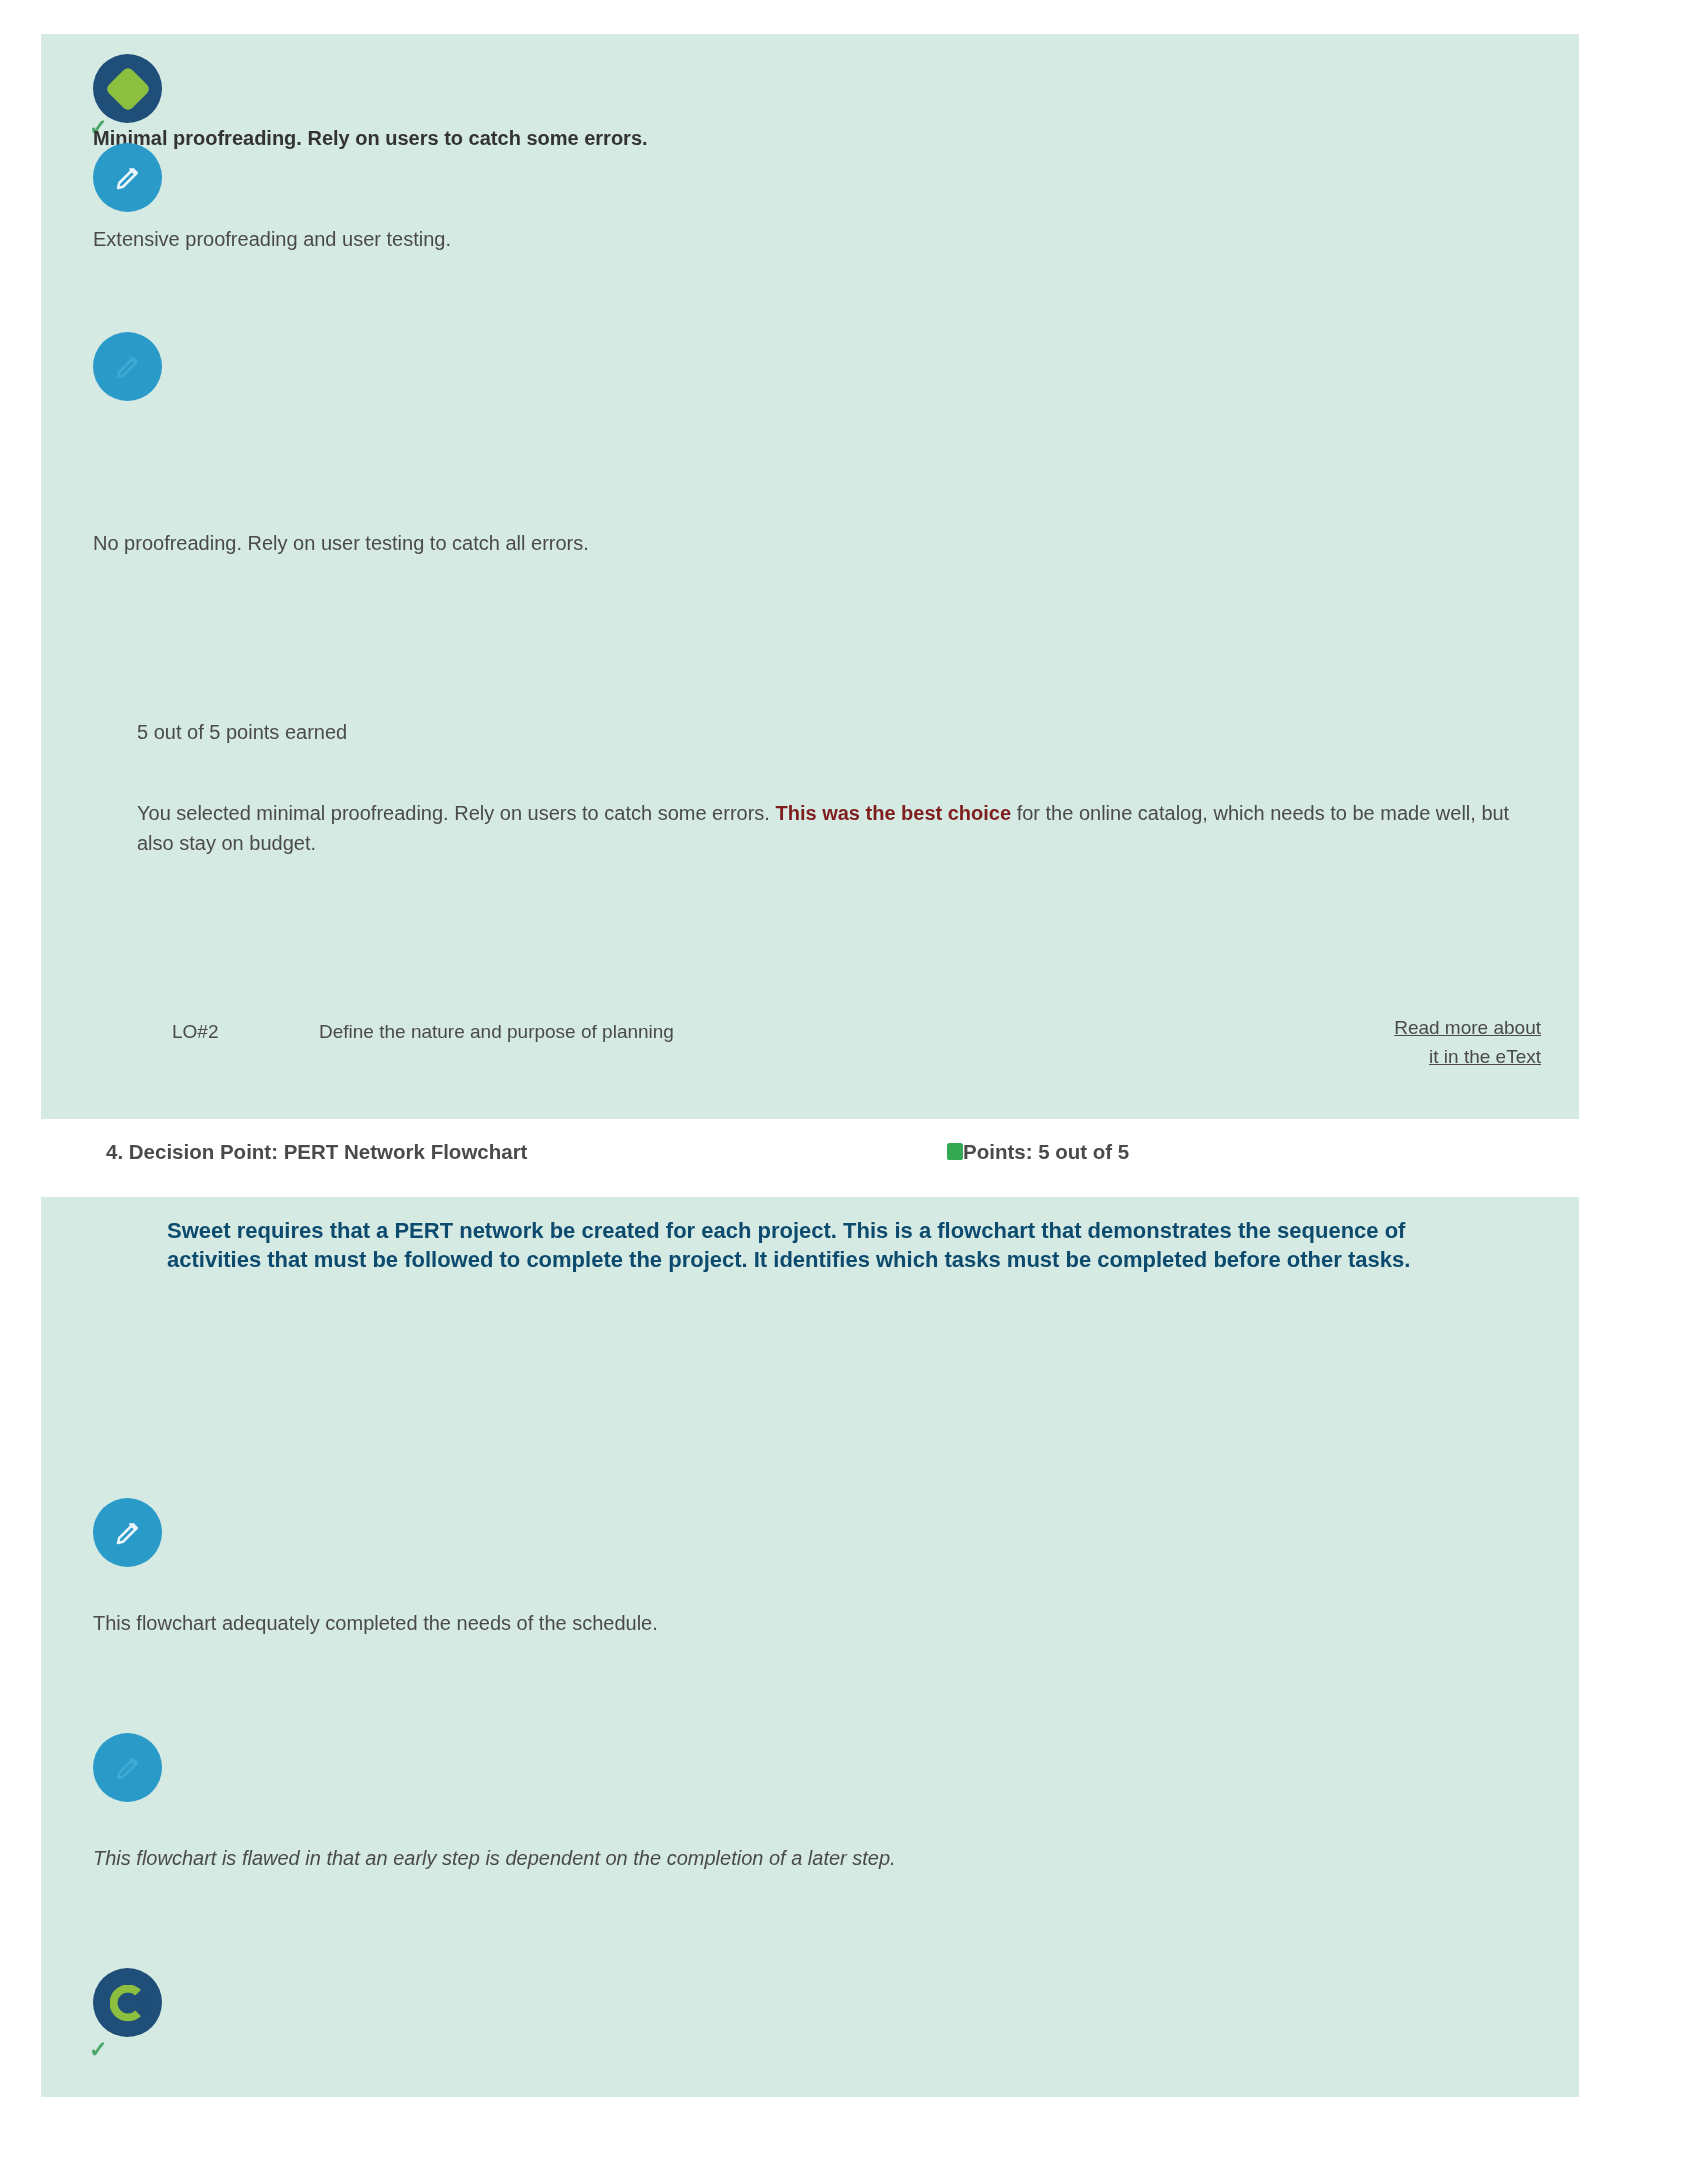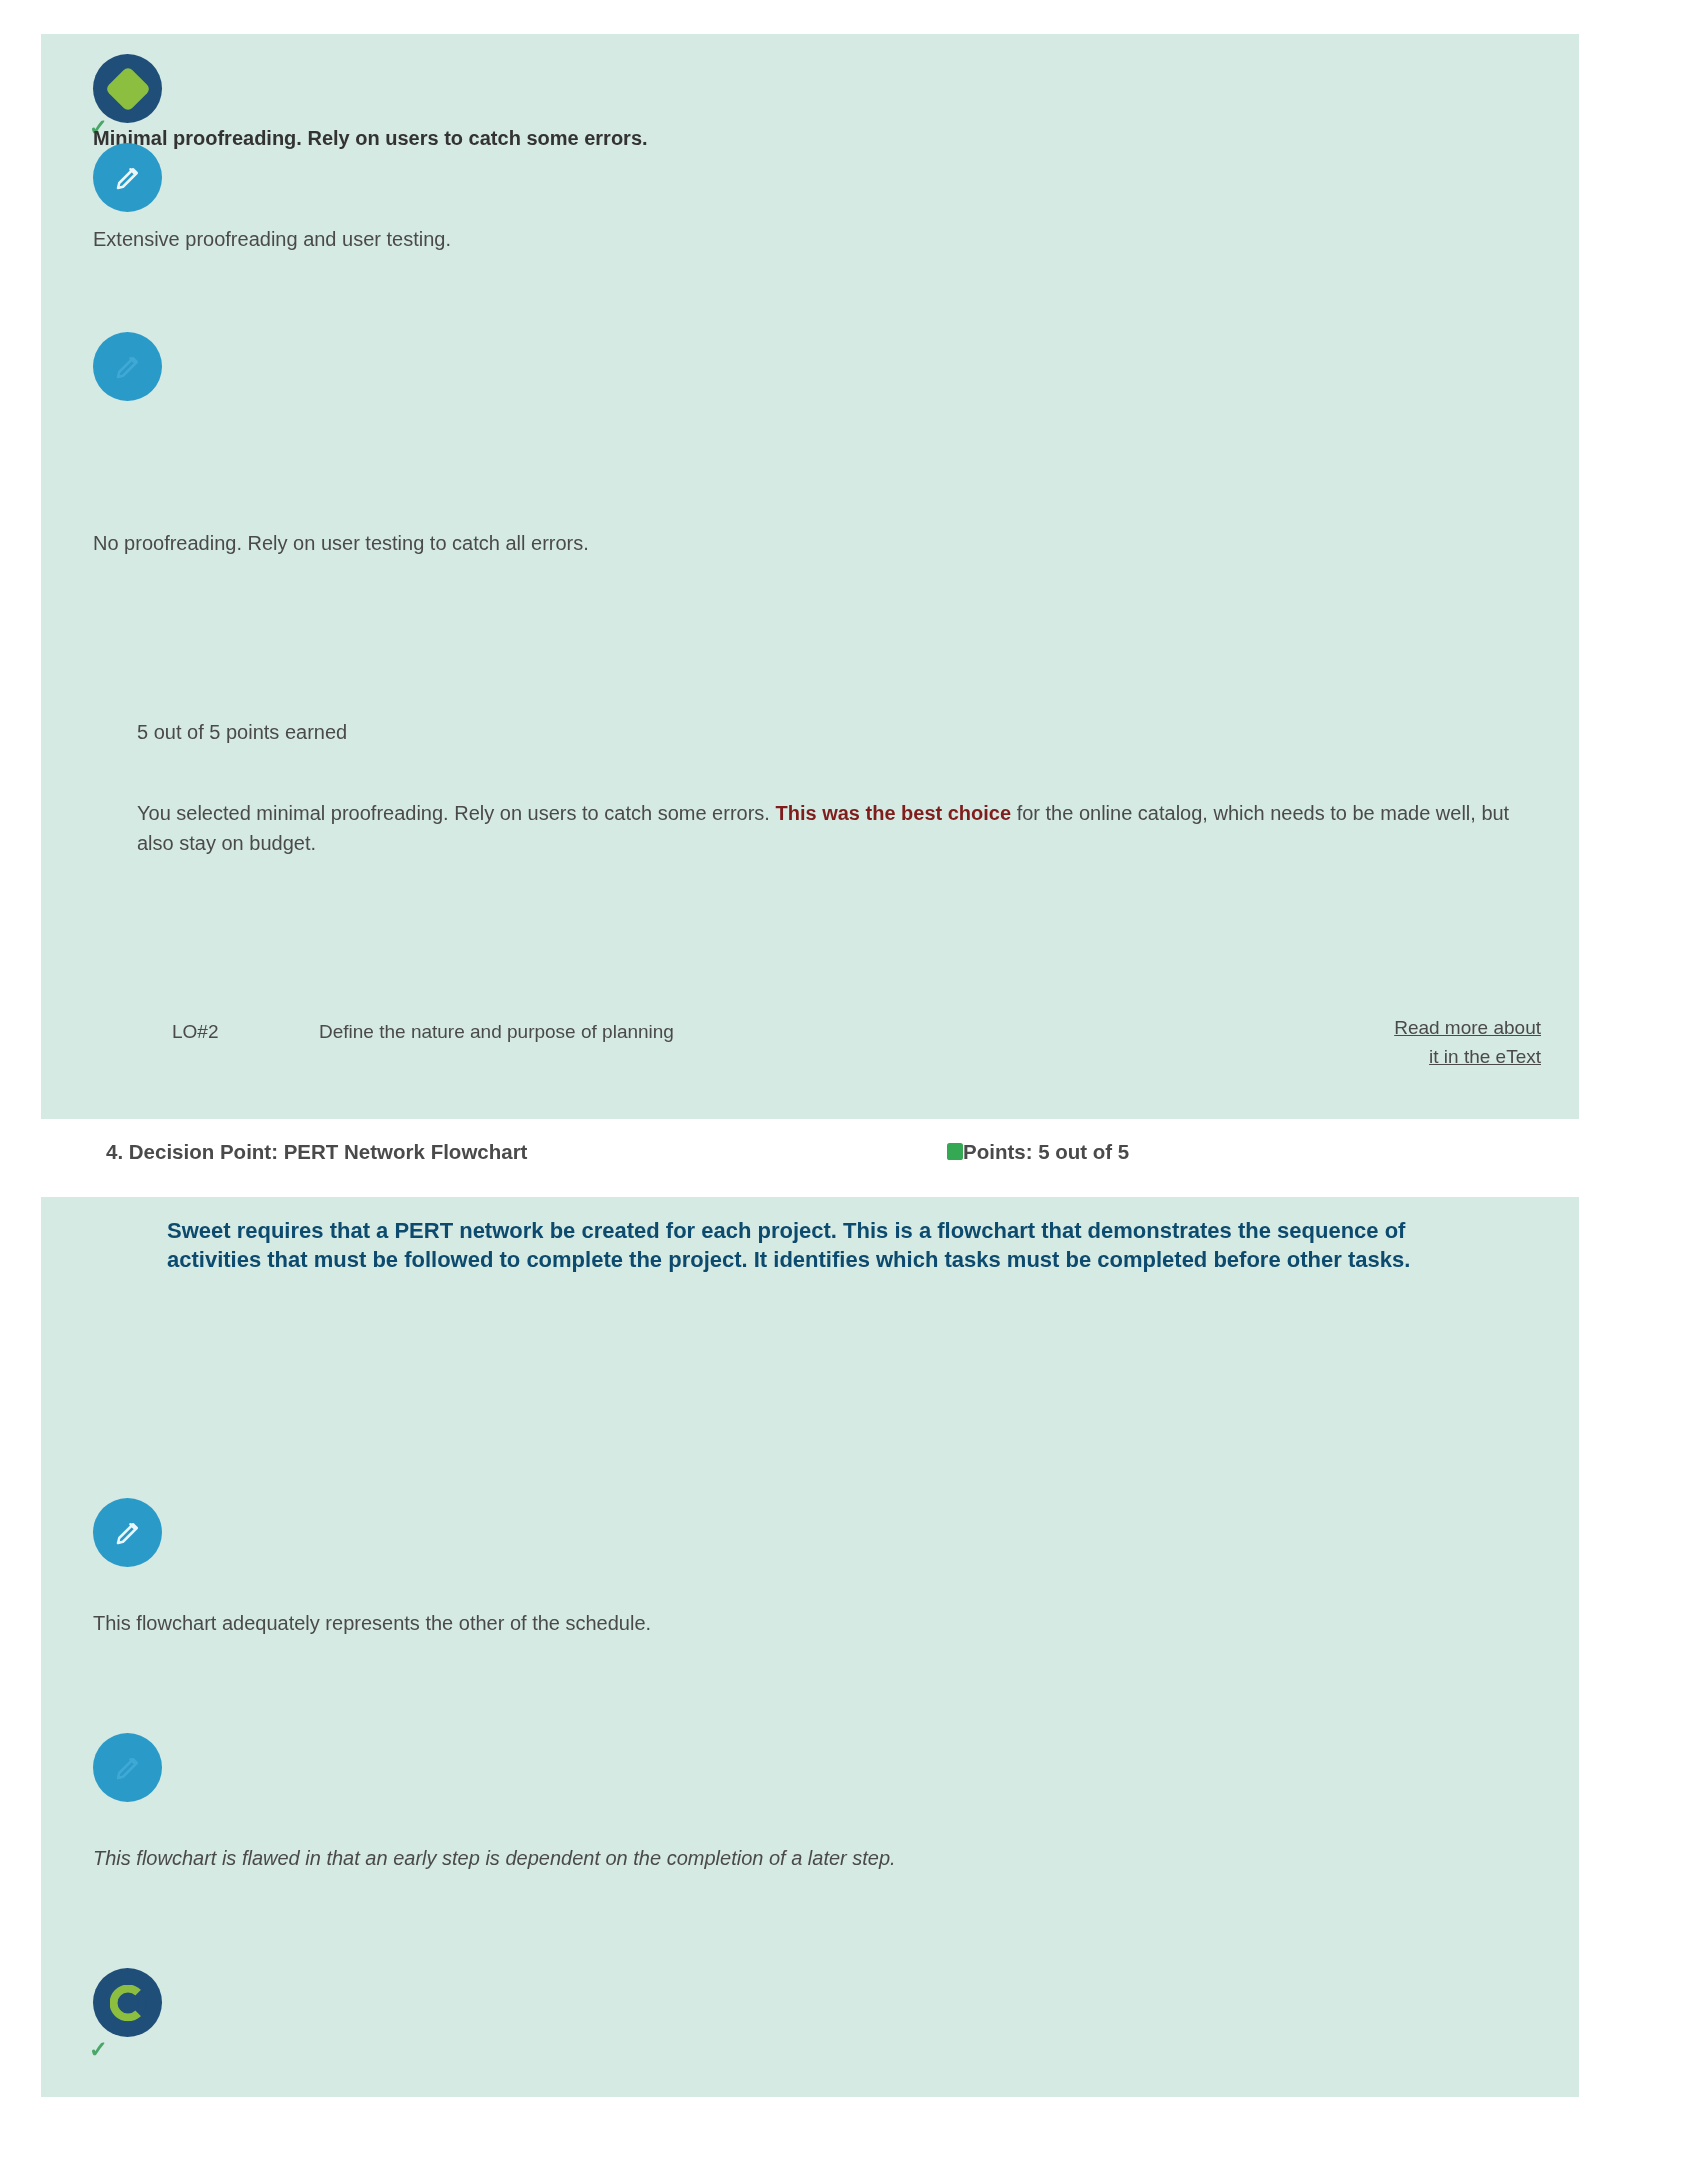--- a/index.html
+++ b/index.html
@@ -285,7 +285,7 @@
           </svg>
         </span>
       </div>
-      <div class="opt-text" style="top:112px;">This flowchart adequately represents the other of the schedule.</div>
+      <div class="opt-text" style="top:112px;">This flowchart adequately completed the needs of the schedule.</div>
     </div>
 
     <div class="option" style="top:536px;">

